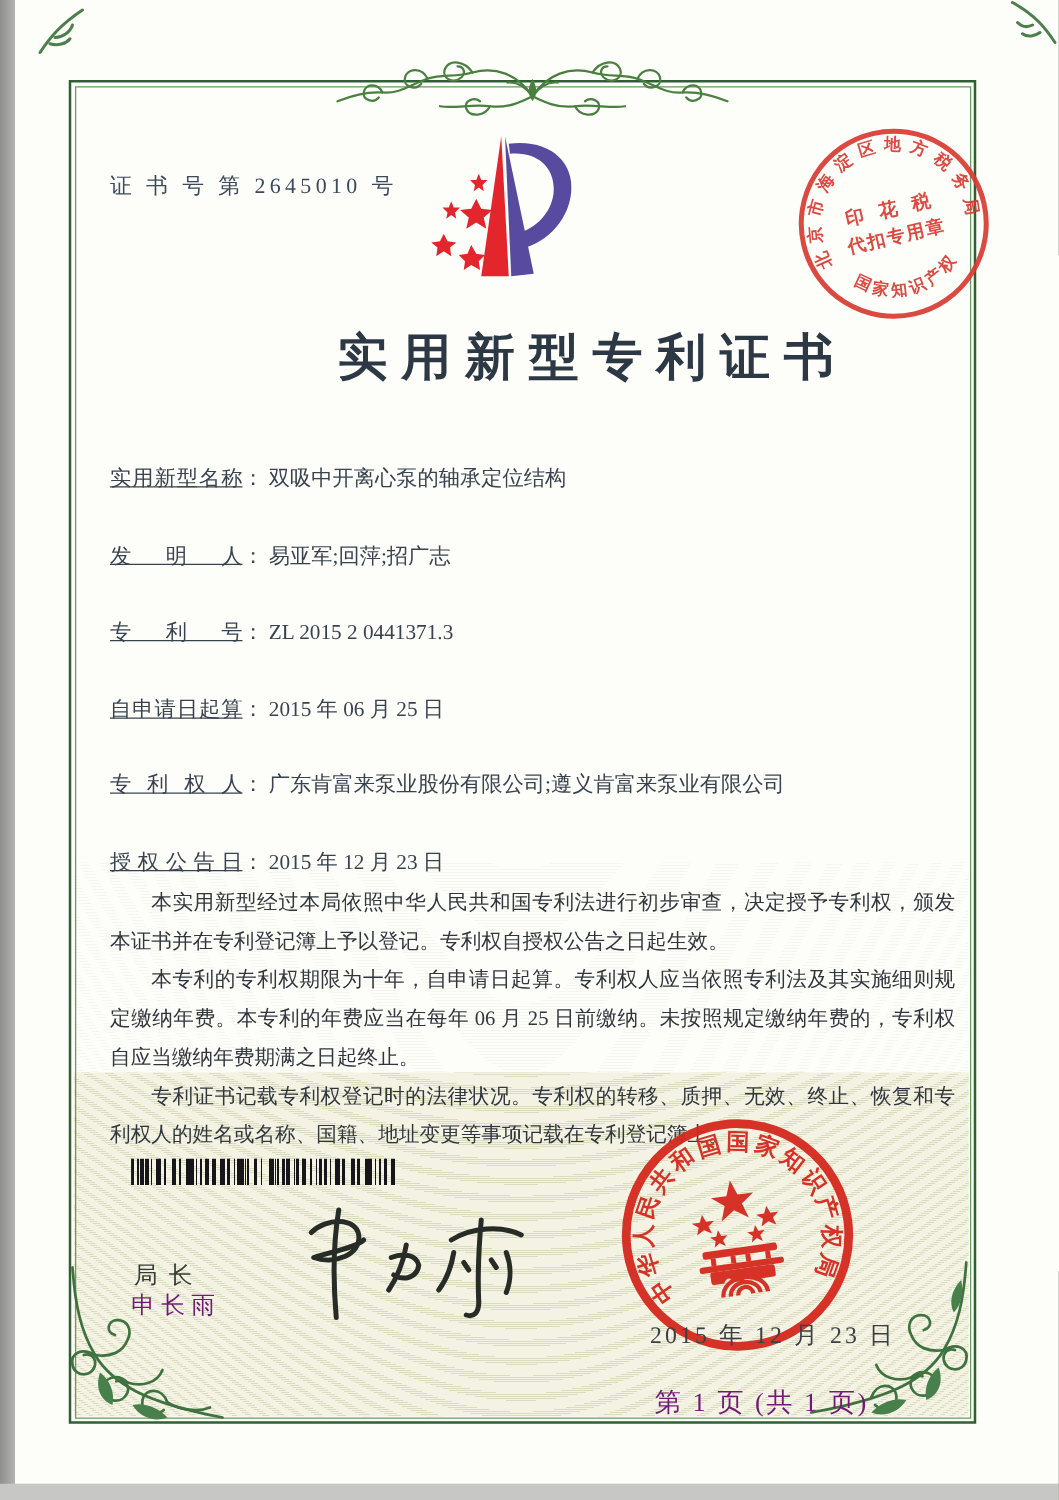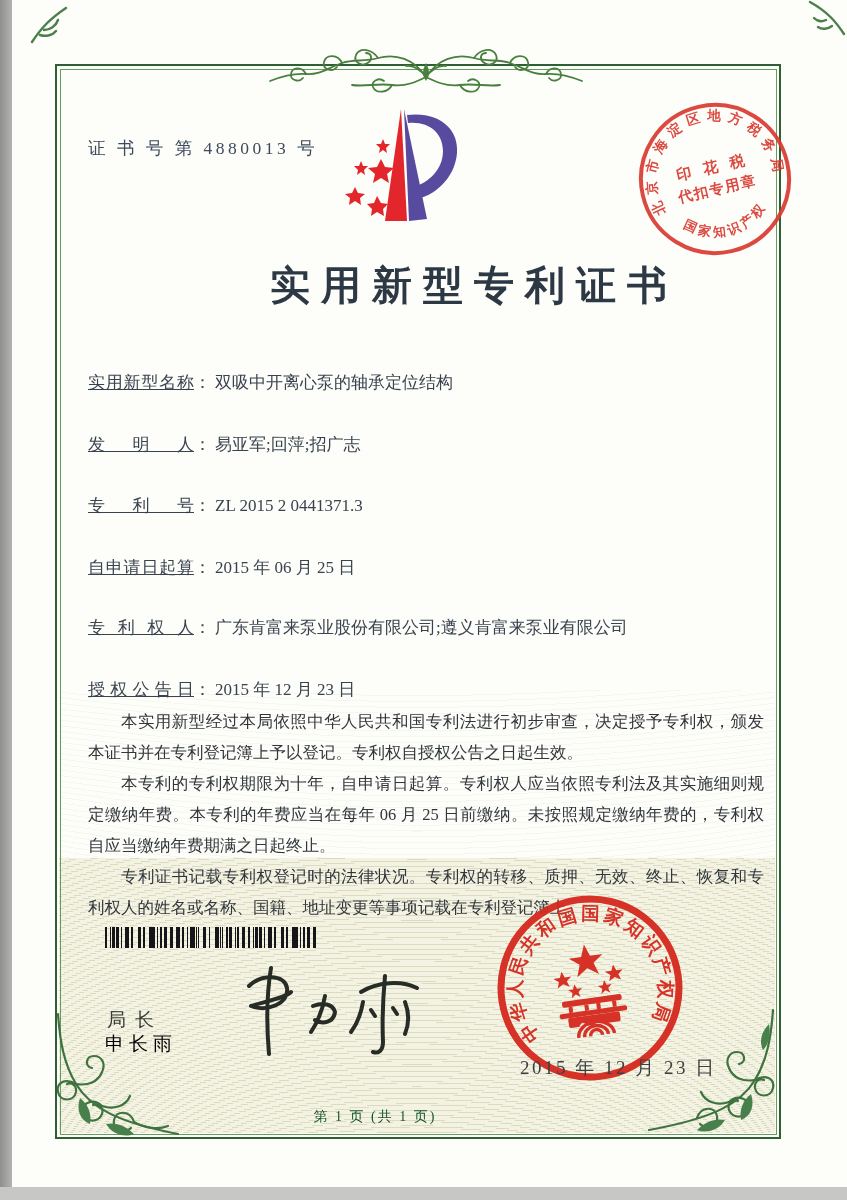--- a/index.html
+++ b/index.html
@@ -157,7 +157,7 @@
     <text x="81" y="100" text-anchor="middle" font-size="14.5" font-weight="bold" fill="#d93a31" letter-spacing="1.5" font-family="'Liberation Sans',sans-serif">代扣专用章</text>
   </svg>
 
-  <div class="cert-number">证 书 号 第 4880013 号</div>
+  <div class="cert-number">证 书 号 第 2645010 号</div>
   <div class="title">实用新型专利证书</div>
 
   <div class="field-row" style="top:371px">

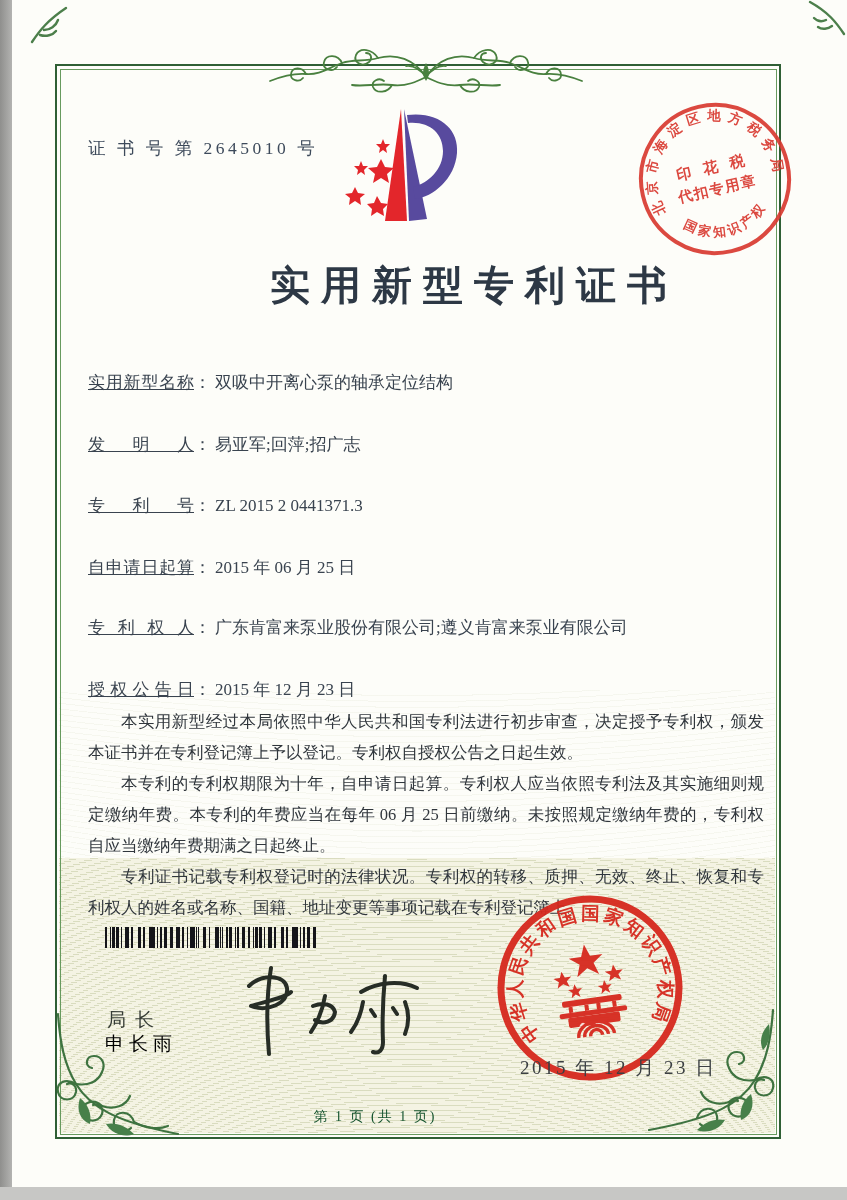--- a/index.html
+++ b/index.html
@@ -43,7 +43,7 @@
       repeating-linear-gradient(90deg,#15151a 0 1px,rgba(0,0,0,0) 1px 7px,#15151a 7px 10px,rgba(0,0,0,0) 10px 13px);}
 
   .signer-title{position:absolute;left:107px;top:996px;font-size:19px;color:#353b35;letter-spacing:9px;margin-top:11px;}
-  .signer-name{position:absolute;left:105px;top:1031px;font-size:19px;color:#000000;letter-spacing:5px;text-align:center;}
+  .signer-name{position:absolute;left:105px;top:1031px;font-size:19px;color:#701a75;letter-spacing:5px;text-align:center;}
 
   .issue-date{position:absolute;left:520px;top:1055px;font-size:19px;color:#3c4043;
     letter-spacing:2.5px;z-index:6;}

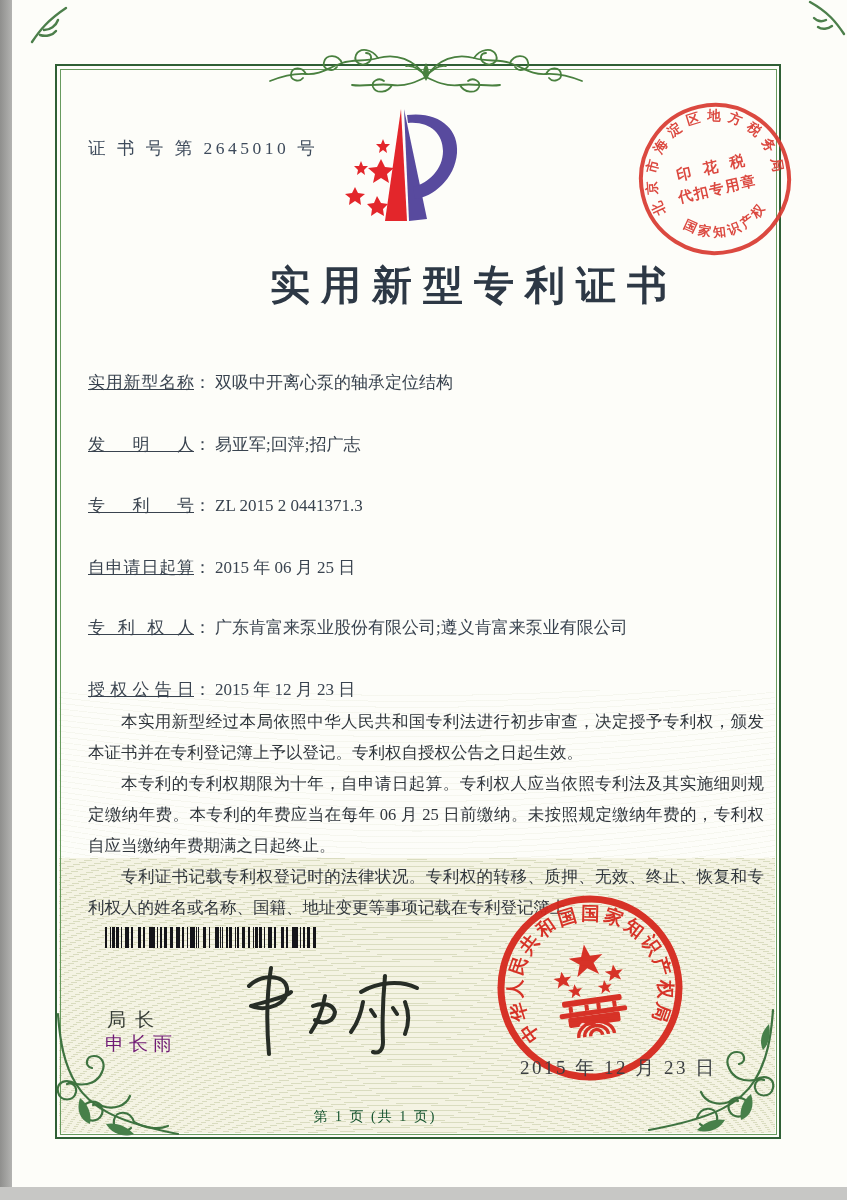--- a/index.html
+++ b/index.html
@@ -47,8 +47,8 @@
 
   .issue-date{position:absolute;left:520px;top:1055px;font-size:19px;color:#3c4043;
     letter-spacing:2.5px;z-index:6;}
-  .page-footer{position:absolute;left:55px;top:1108px;width:640px;text-align:center;
-    font-size:14px;color:#14532d;letter-spacing:2px;}
+  .page-footer{position:absolute;left:55px;top:1108px;width:640px;text-align:right;
+    font-size:21px;color:#701a75;letter-spacing:2px;}
 
   .logo-svg{position:absolute;left:341px;top:101px;}
   .tax-stamp{position:absolute;left:634px;top:94px;transform:rotate(-13deg);opacity:.92;}

